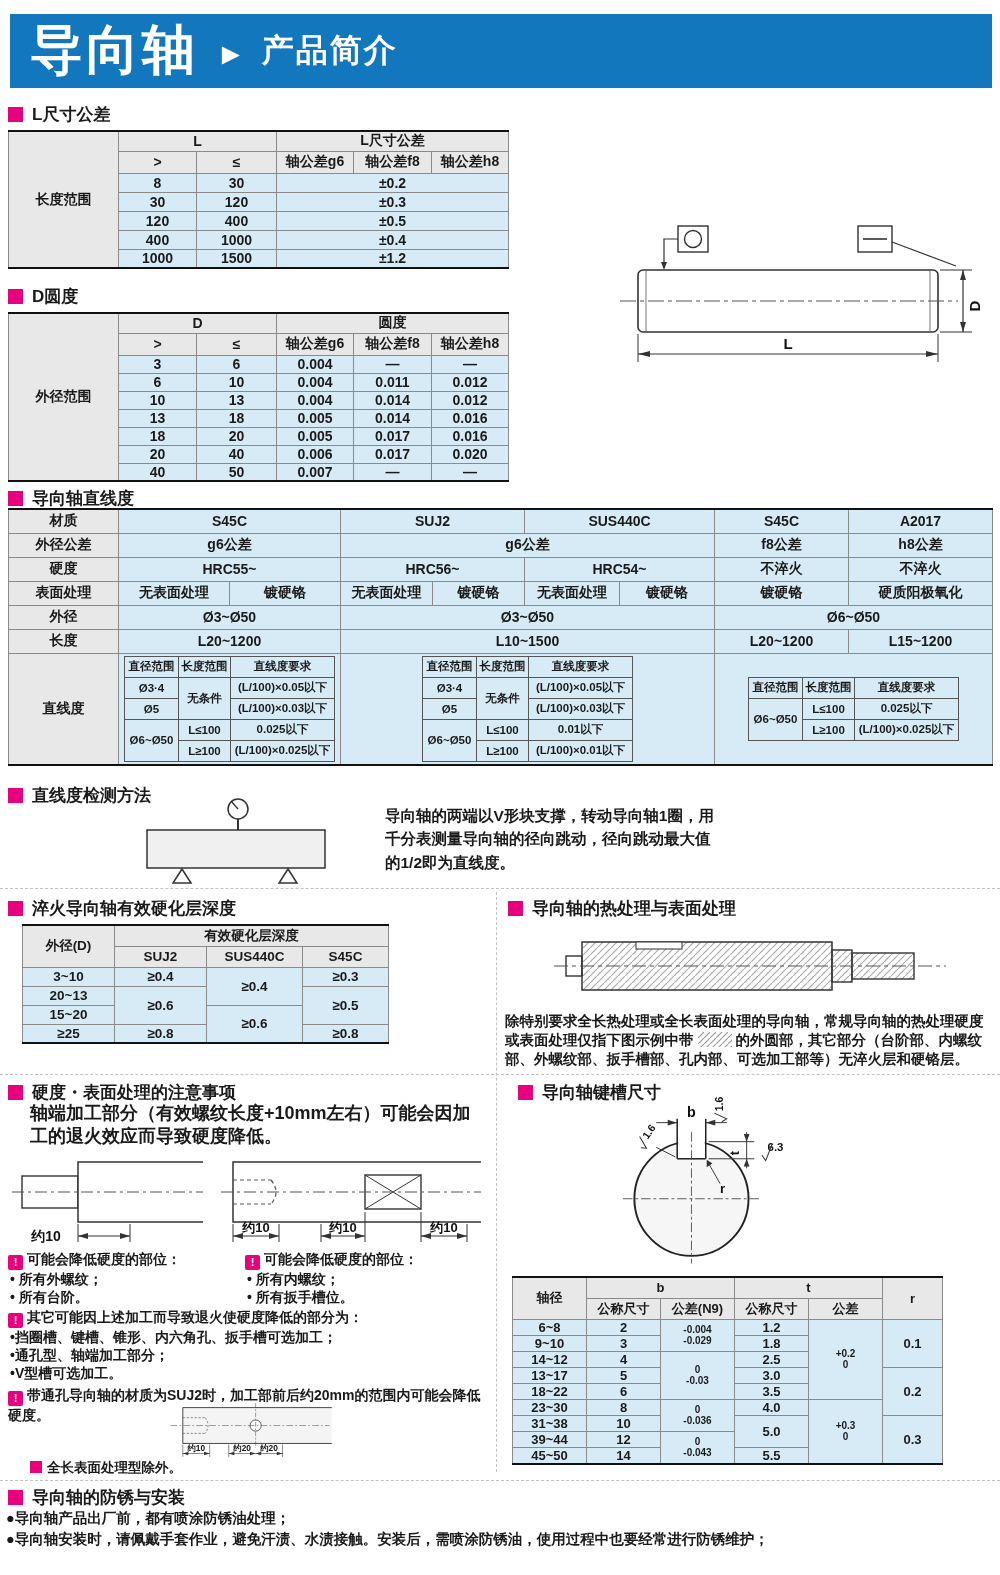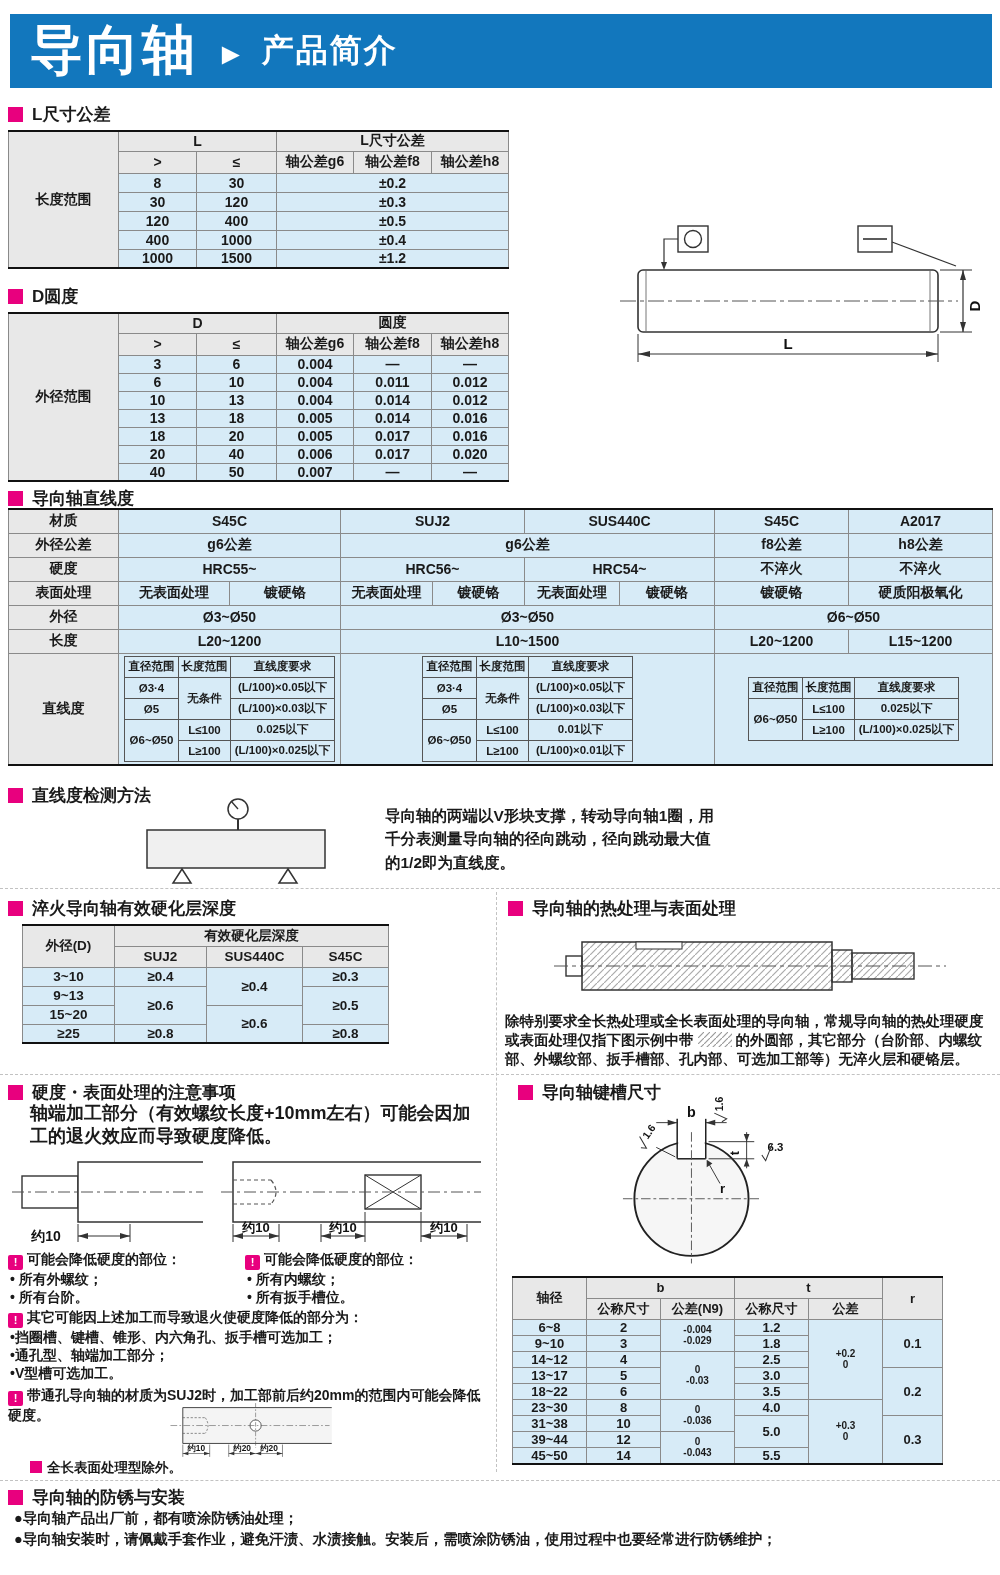--- a/index.html
+++ b/index.html
@@ -417,7 +417,7 @@
         <td class="dt">≥0.3</td>
       </tr>
       <tr style="height:19px">
-        <td class="dt">9~13</td>
+        <td class="dt">20~13</td>
         <td class="dt" rowspan="2">≥0.6</td>
         <td class="dt" rowspan="2">≥0.5</td>
       </tr>

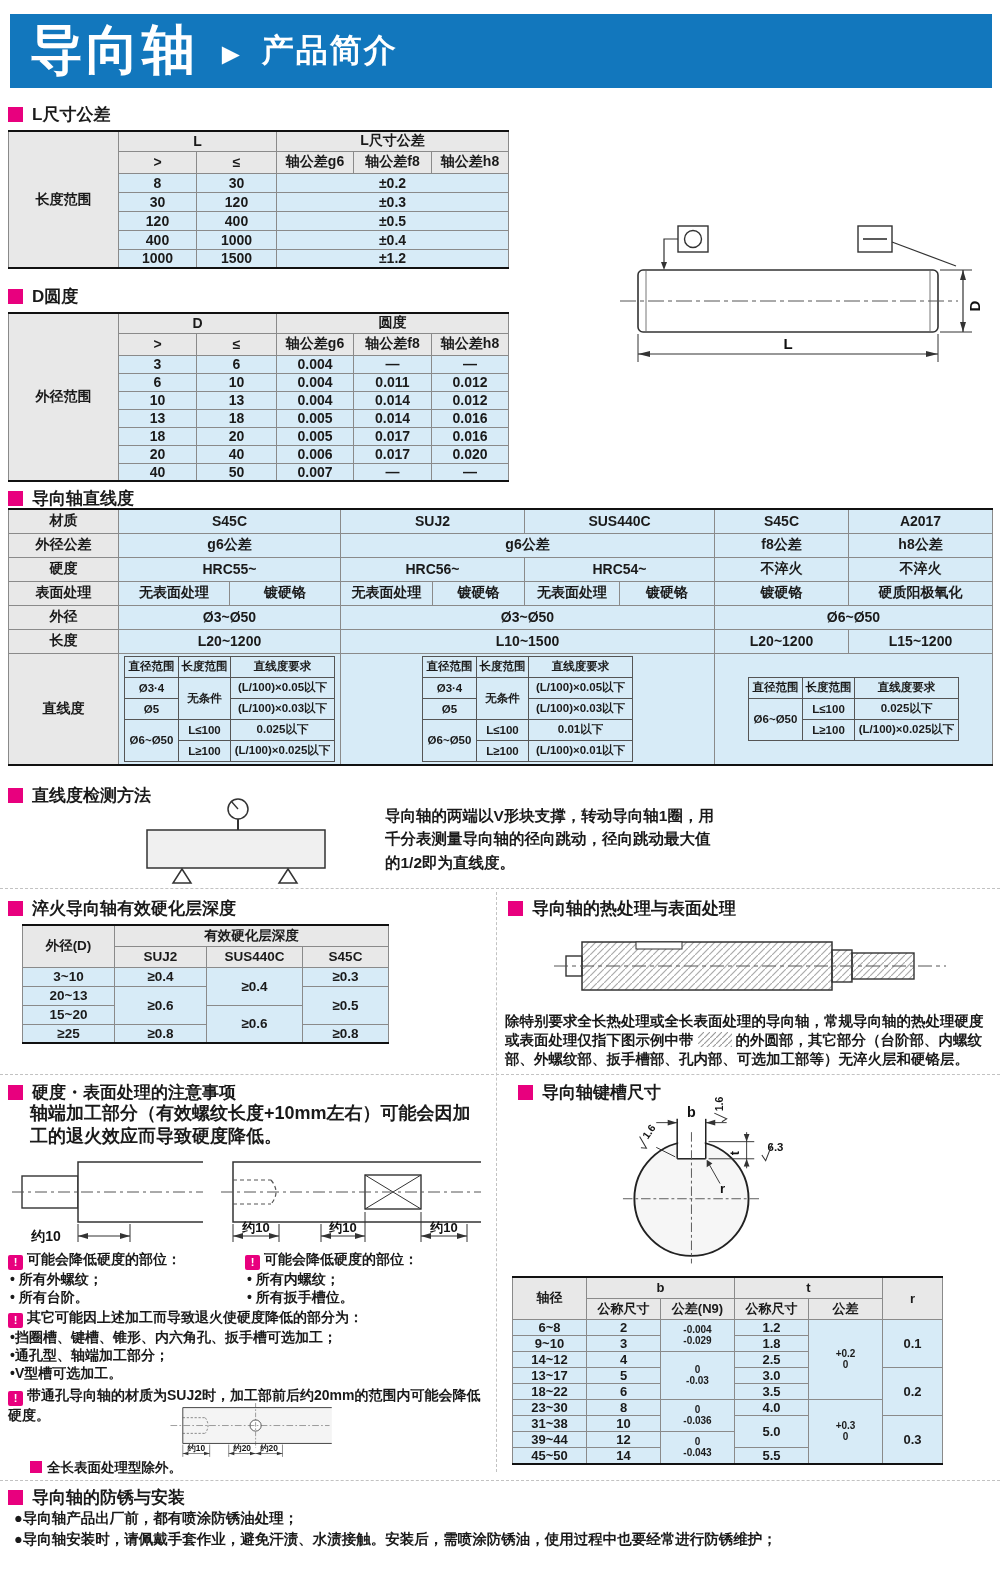--- a/index.html
+++ b/index.html
@@ -721,7 +721,7 @@
     <span class="sq"></span>
     <span>导向轴的防锈与安装</span>
   </div>
-  <div class="txt" style="left:14px;top:1508px;width:975px;font-size:14.5px;line-height:1.48;">
+  <div class="txt" style="left:6px;top:1508px;width:975px;font-size:14.5px;line-height:1.48;">
     <div><span>●</span><span>导向轴产品出厂前，都有喷涂防锈油处理；</span></div>
     <div><span>●</span><span>导向轴安装时，请佩戴手套作业，避免汗渍、水渍接触。安装后，需喷涂防锈油，使用过程中也要经常进行防锈维护；</span></div>
   </div>

